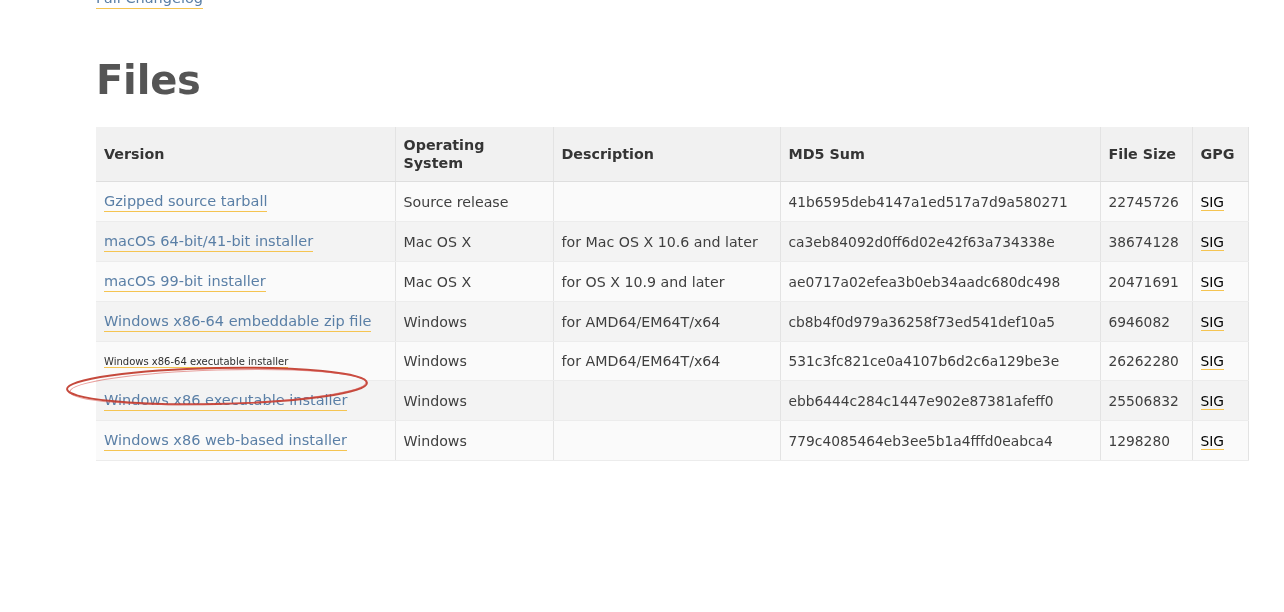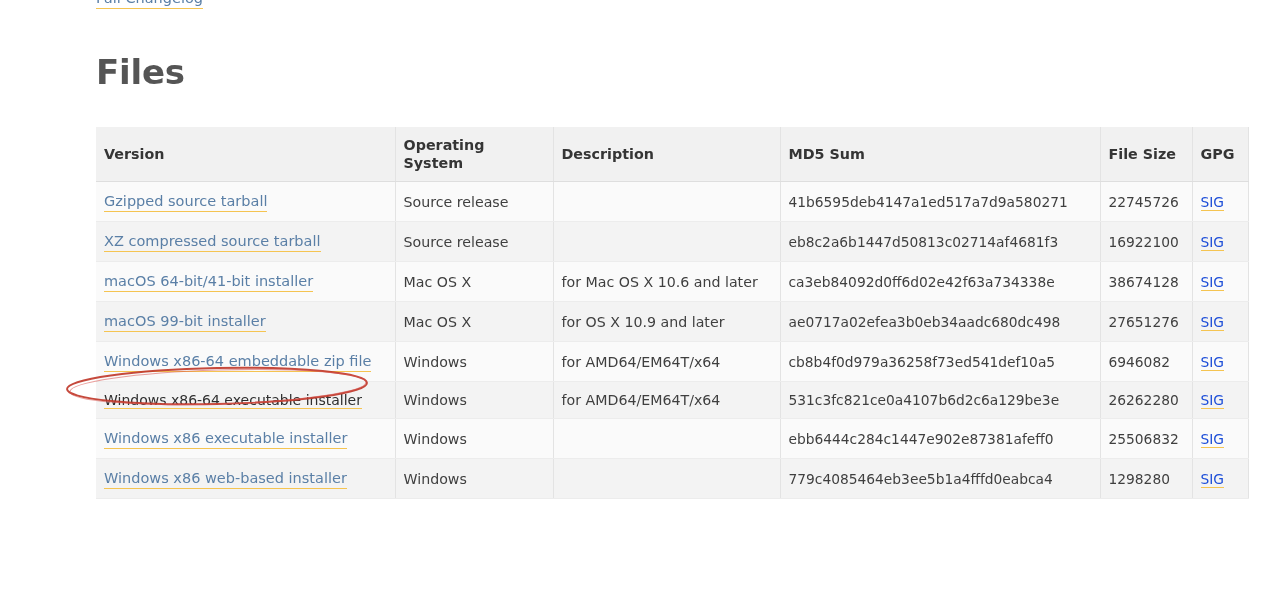--- a/index.html
+++ b/index.html
@@ -37,9 +37,9 @@
   .page-title {
     position: absolute;
     left: 96px;
-    top: 50px;
+    top: 58px;
     margin: 0;
-    font-size: 34px;
+    font-size: 40px;
     font-weight: bold;
     letter-spacing: -0.2px;
     color: #555555;

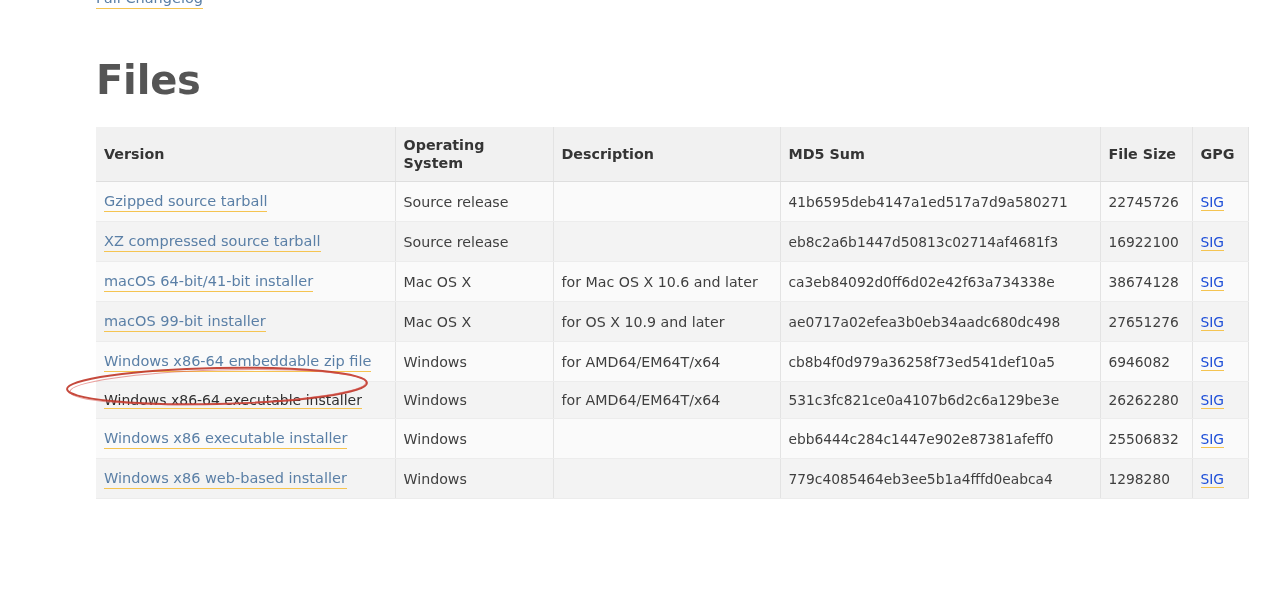--- a/index.html
+++ b/index.html
@@ -98,7 +98,7 @@
   td.size { font-size: 13.8px; color: #3d3d3d; margin-left: 6px; }
 
   a.sig-link {
-    color: #1d4ed8;
+    color: #000000;
     font-size: 13.8px;
     text-decoration: none;
     border-bottom: 1px solid #f5c451;

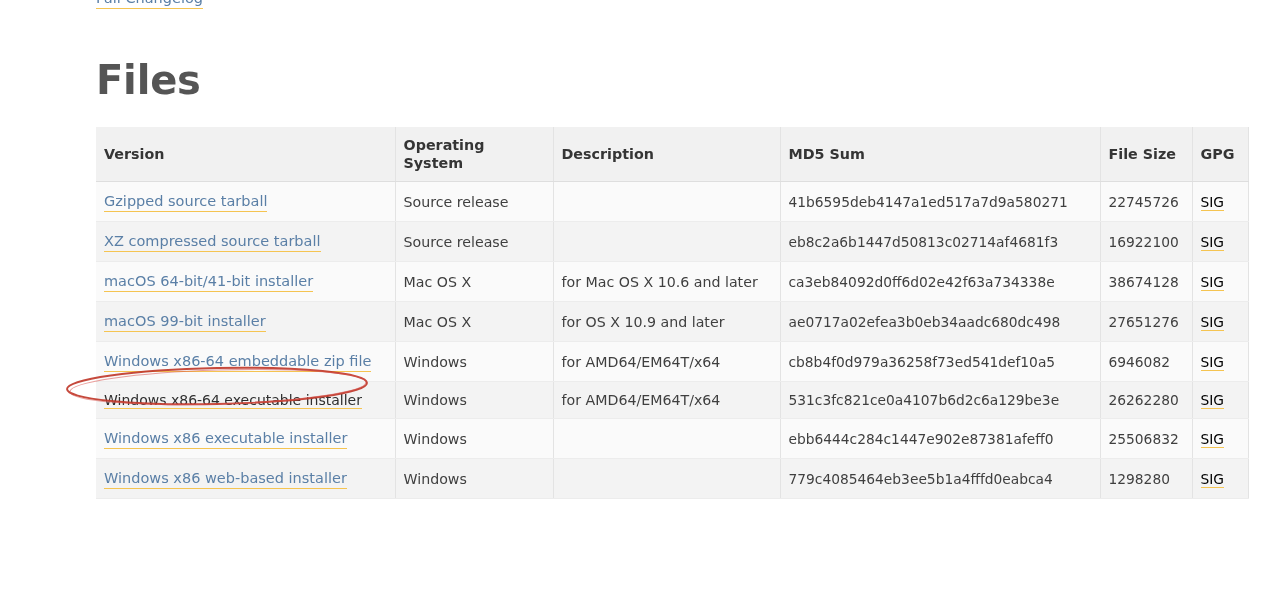--- a/index.html
+++ b/index.html
@@ -160,14 +160,6 @@
           <td><a class="sig-link" href="#">SIG</a></td>
         </tr>
         <tr>
-          <td><a class="doc-link" href="#">XZ compressed source tarball</a></td>
-          <td>Source release</td>
-          <td></td>
-          <td class="md5">eb8c2a6b1447d50813c02714af4681f3</td>
-          <td class="size">16922100</td>
-          <td><a class="sig-link" href="#">SIG</a></td>
-        </tr>
-        <tr>
           <td><a class="doc-link" href="#">macOS 64-bit/41-bit installer</a></td>
           <td>Mac OS X</td>
           <td>for Mac OS X 10.6 and later</td>

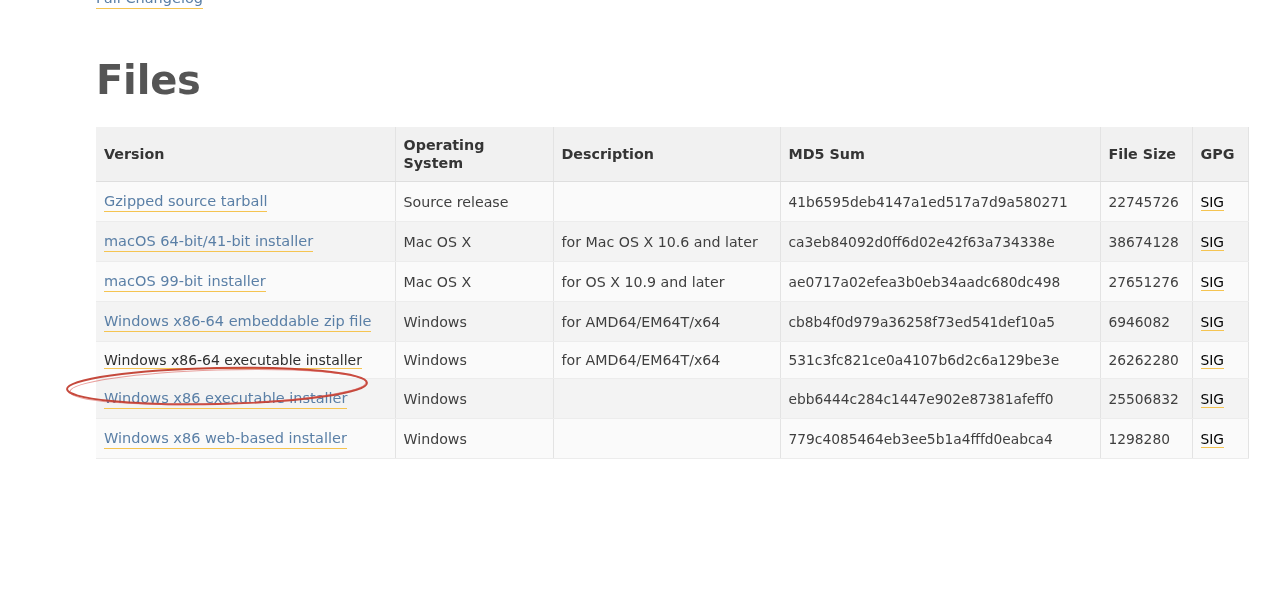--- a/index.html
+++ b/index.html
@@ -172,7 +172,7 @@
           <td>Mac OS X</td>
           <td>for OS X 10.9 and later</td>
           <td class="md5">ae0717a02efea3b0eb34aadc680dc498</td>
-          <td class="size">27651276</td>
+          <td class="size">20471691</td>
           <td><a class="sig-link" href="#">SIG</a></td>
         </tr>
         <tr>

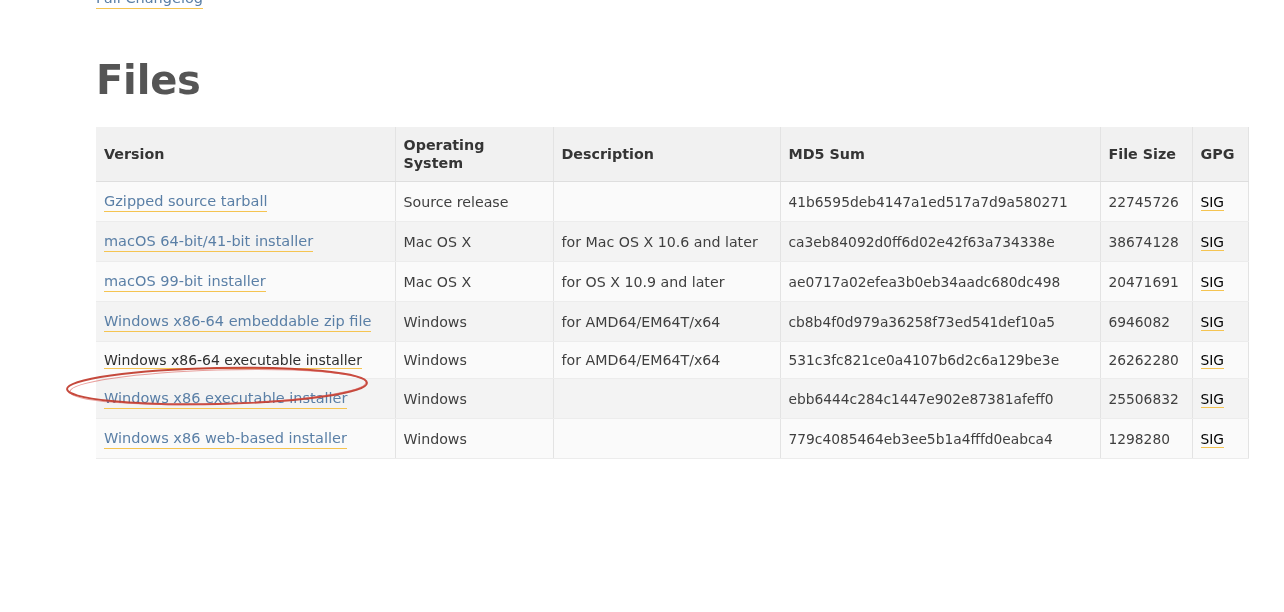--- a/index.html
+++ b/index.html
@@ -108,7 +108,7 @@
   td.version-plain span {
     color: #2f2f2f;
     border-bottom: 1px solid #f5c451;
-    font-size: 14px;
+    font-size: 10px;
   }
 
   

